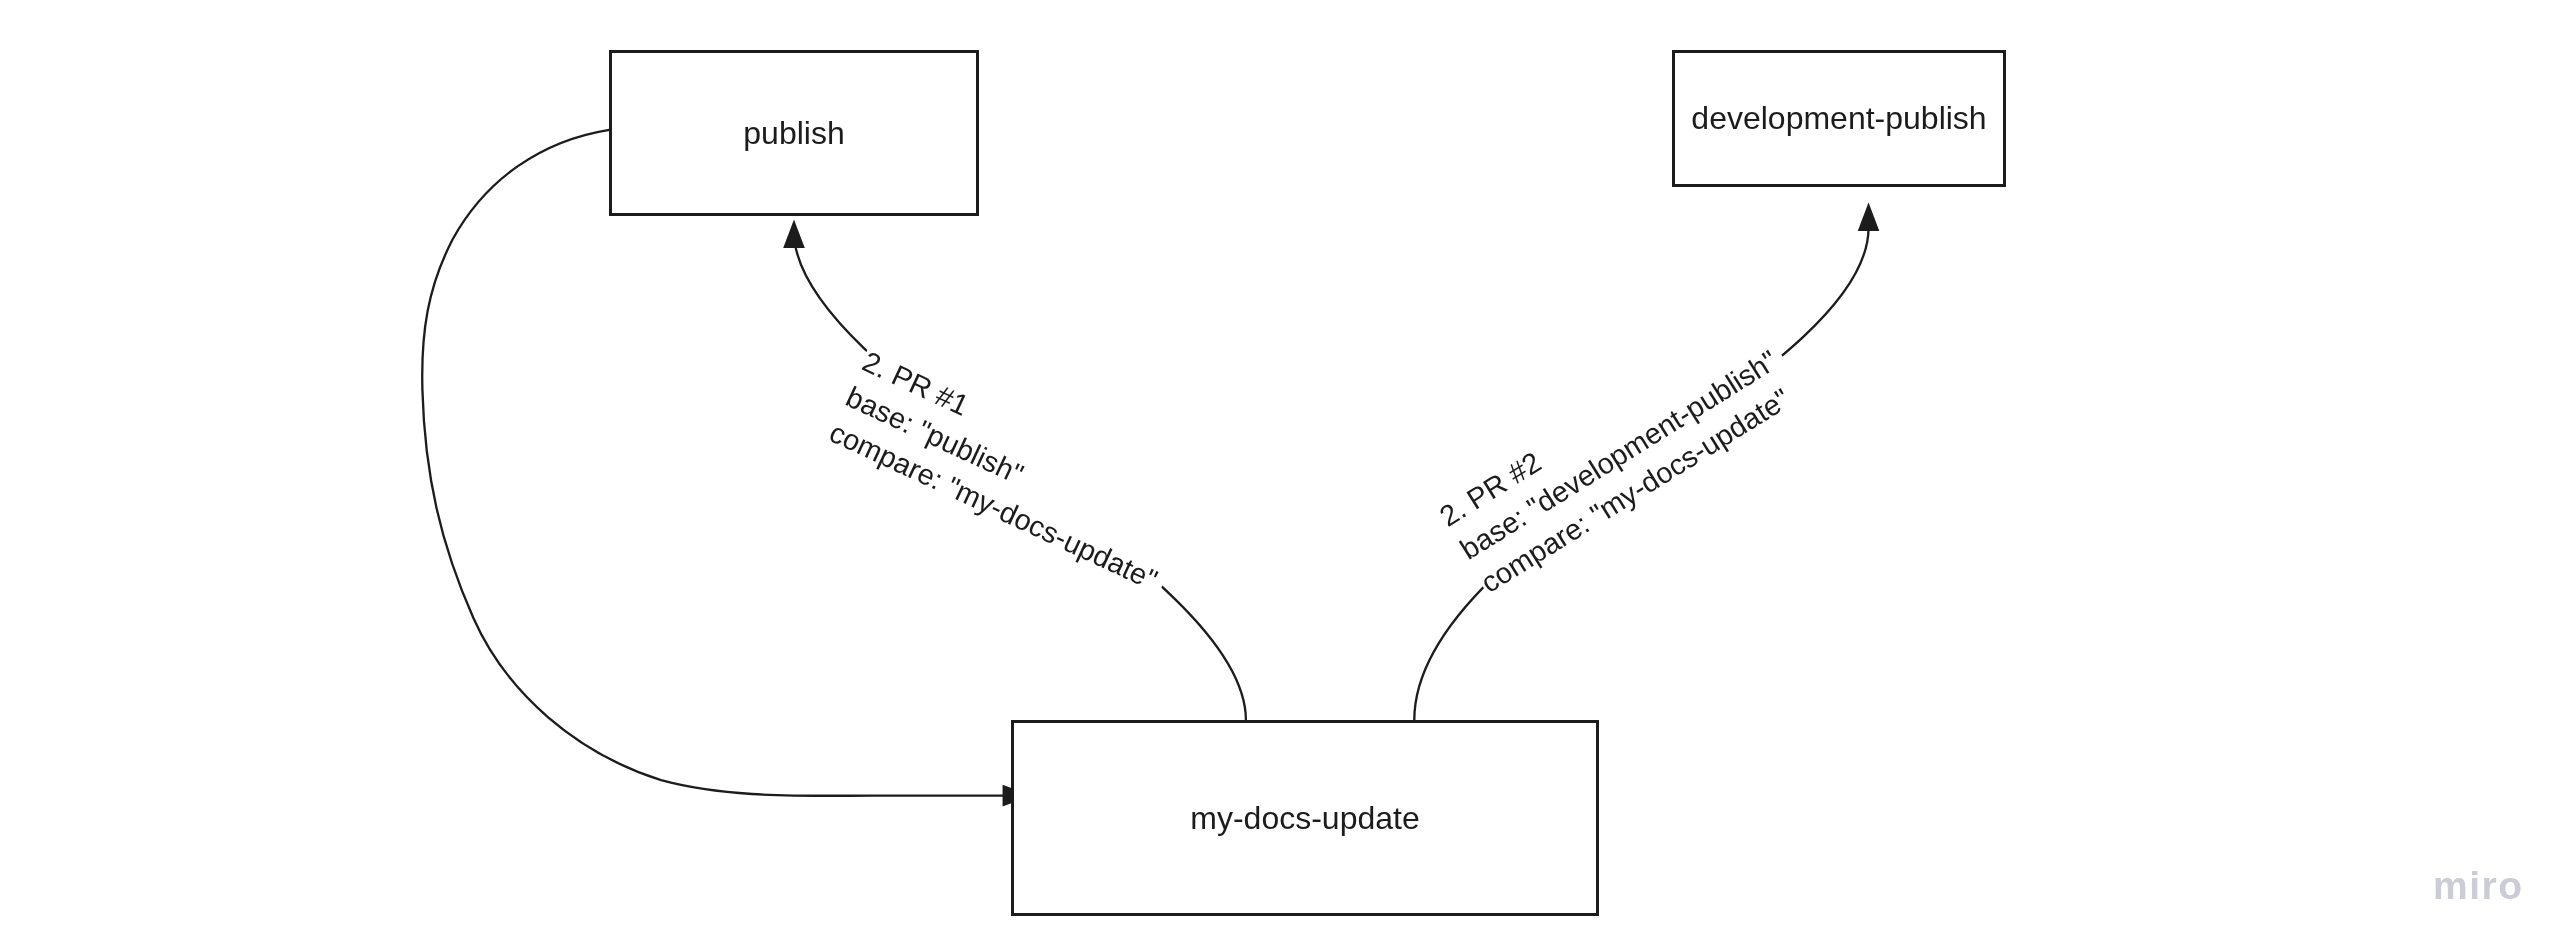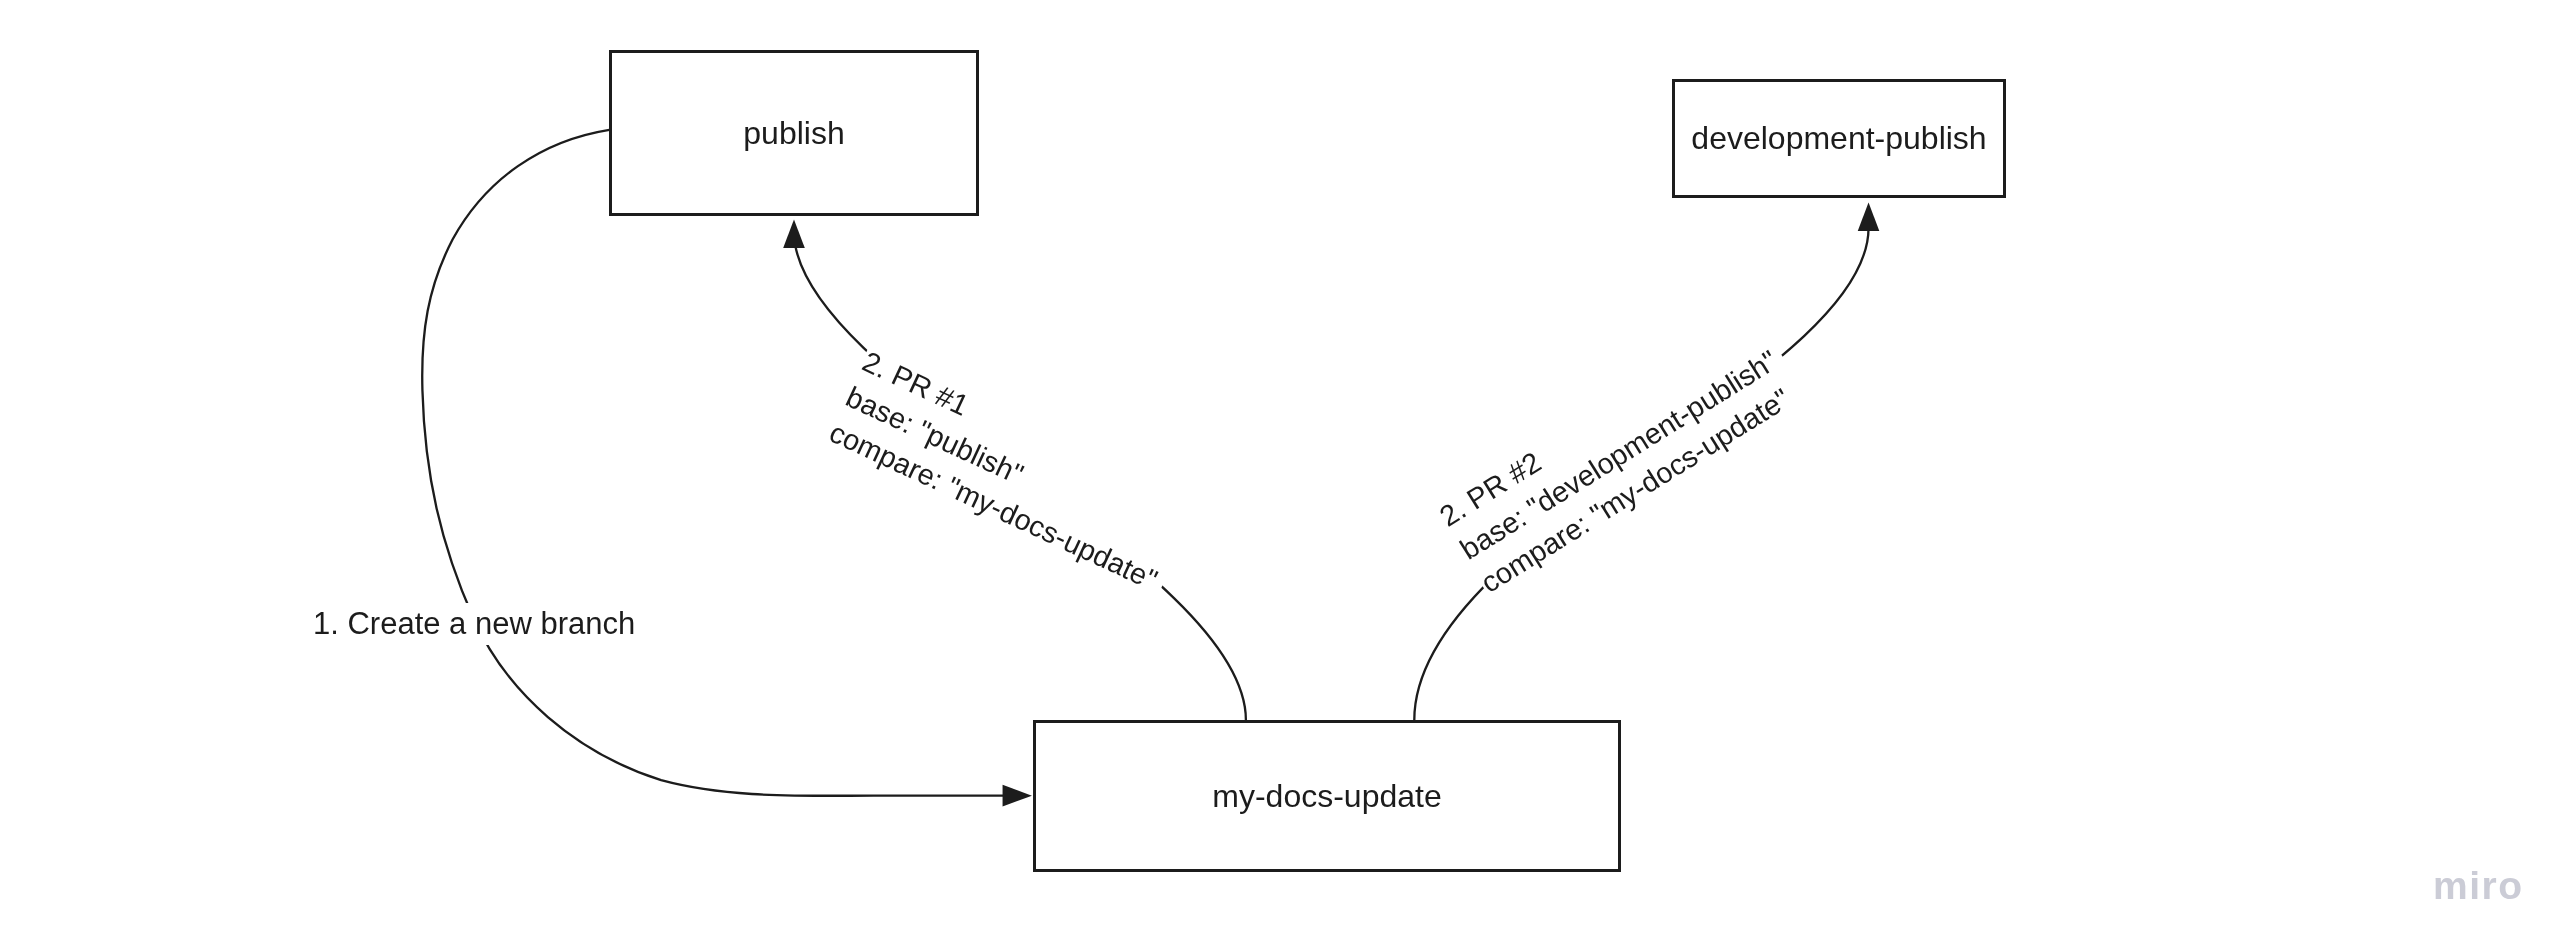--- a/index.html
+++ b/index.html
@@ -48,7 +48,7 @@
     white-space: nowrap;
   }
   #node-publish        { left: 609px;  top: 50px;  width: 370px; height: 166px; }
-  #node-dev-publish    { left: 1672px; top: 50px;  width: 334px; height: 119px; margin-top: 29px; }
+  #node-dev-publish    { left: 1672px; top: 50px;  width: 334px; height: 137px; }
   #node-my-docs-update { left: 1033px; top: 720px; width: 588px; height: 152px; }
 
   .edge-label {

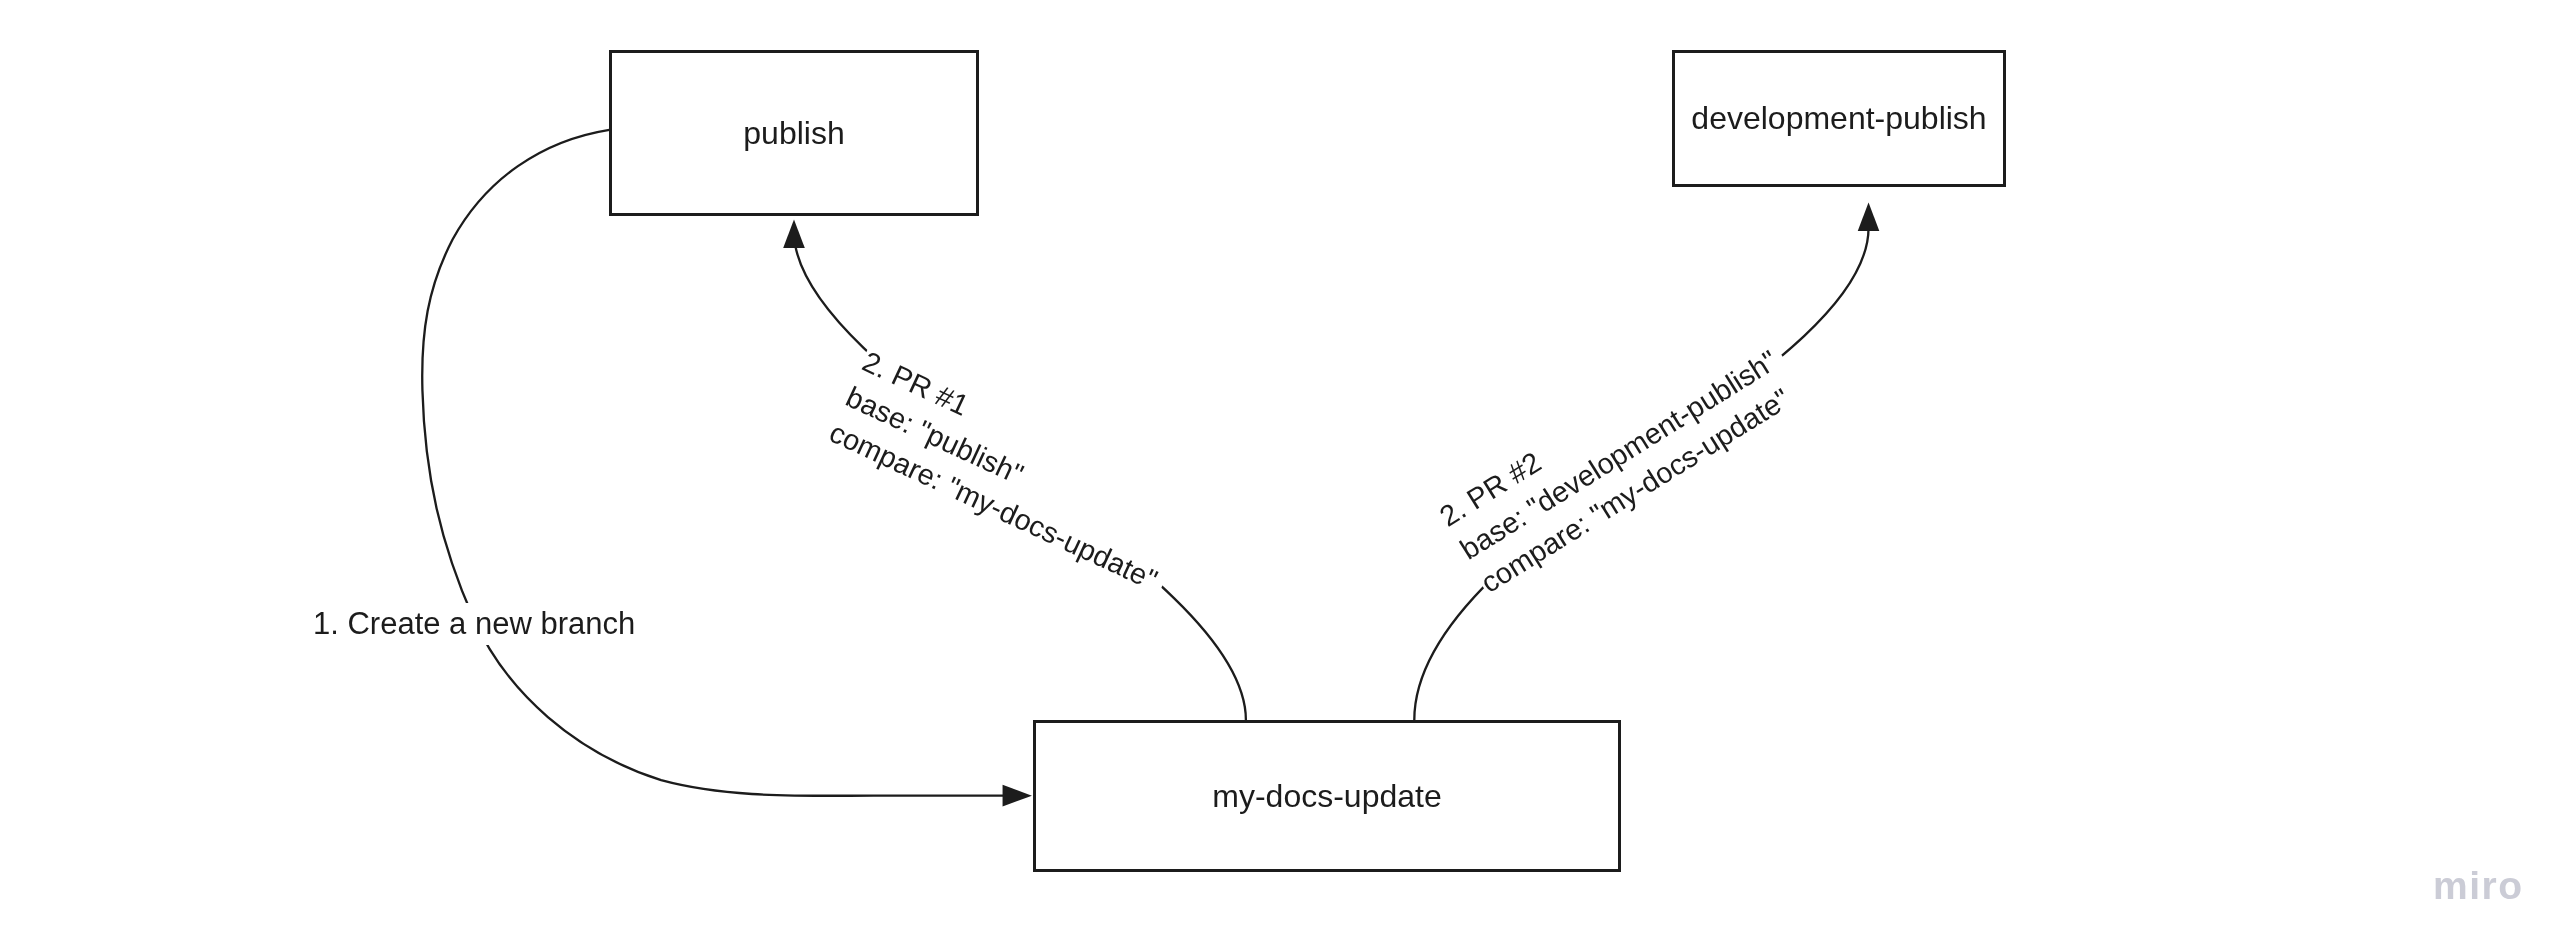--- a/index.html
+++ b/index.html
@@ -115,7 +115,6 @@
     <polygon points="2418,262 2404,299 2432,299"></polygon>
   </svg>
 
-  <div class="edge-label" id="edge-label-create-branch">1. Create a new branch</div>
 
   <div class="edge-label rotated" id="edge-label-pr1">
     <span class="line">2. PR #1</span>

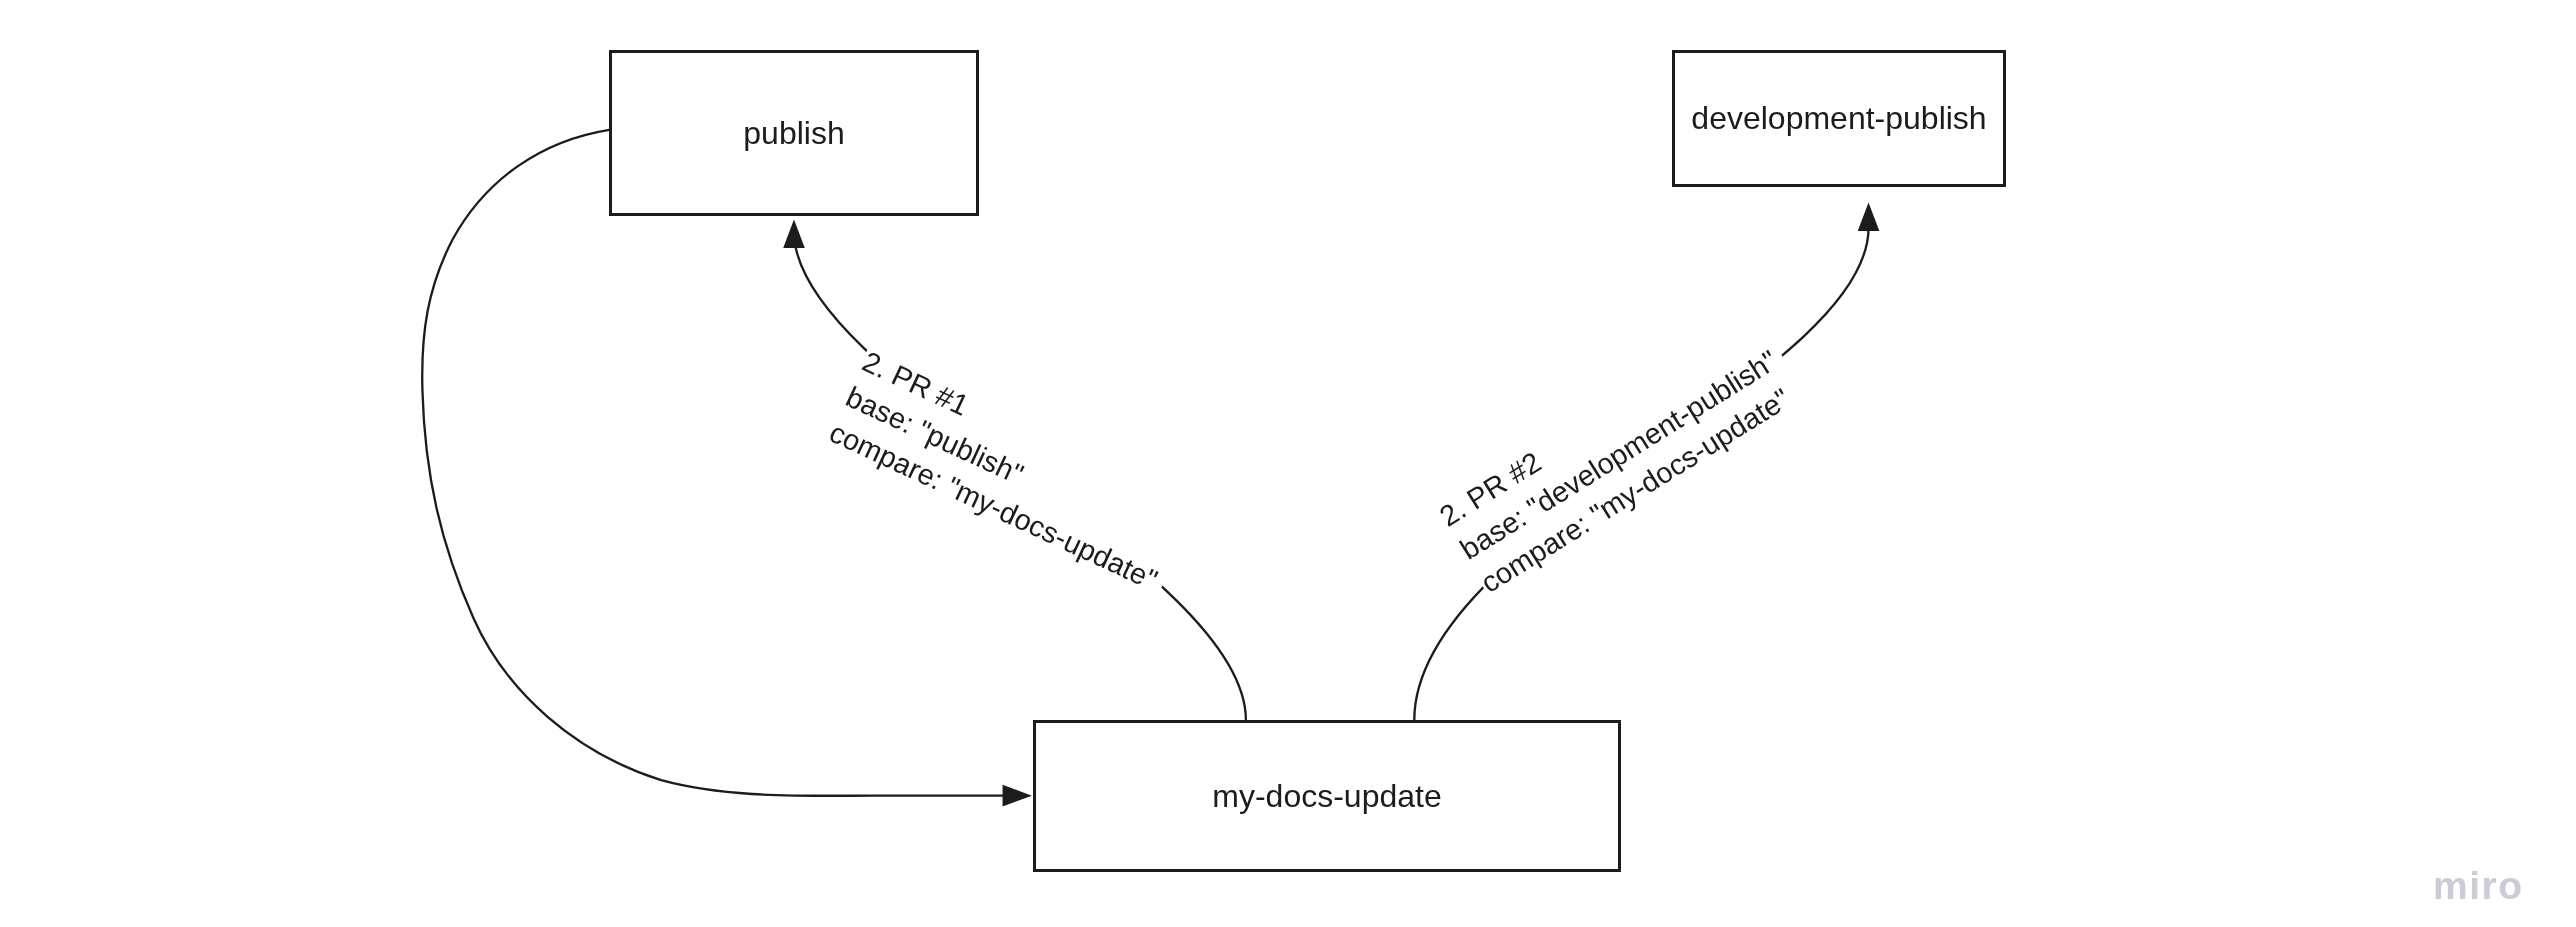--- a/index.html
+++ b/index.html
@@ -49,7 +49,7 @@
   }
   #node-publish        { left: 609px;  top: 50px;  width: 370px; height: 166px; }
   #node-dev-publish    { left: 1672px; top: 50px;  width: 334px; height: 137px; }
-  #node-my-docs-update { left: 1033px; top: 720px; width: 588px; height: 152px; }
+  #node-my-docs-update { left: 1011px; top: 720px; width: 588px; height: 196px; }
 
   .edge-label {
     position: absolute;

